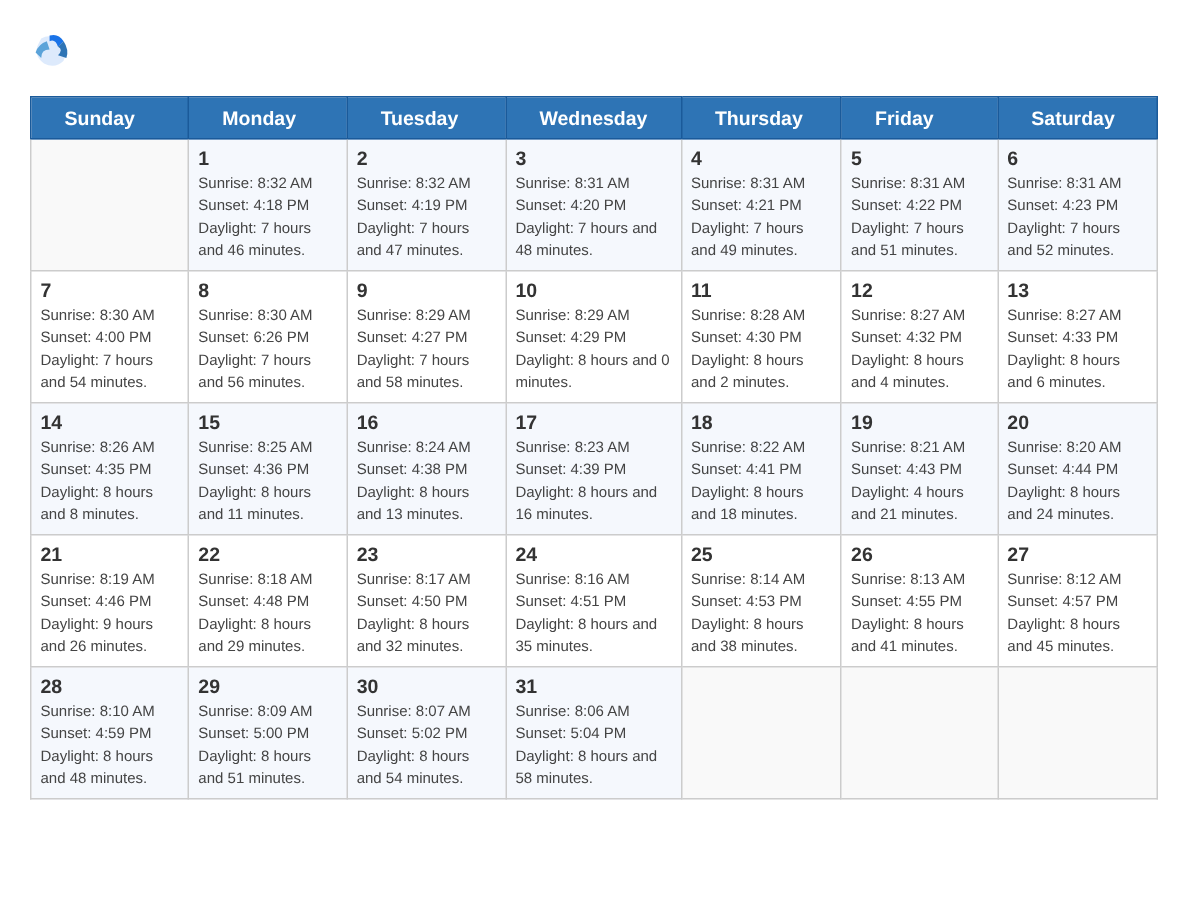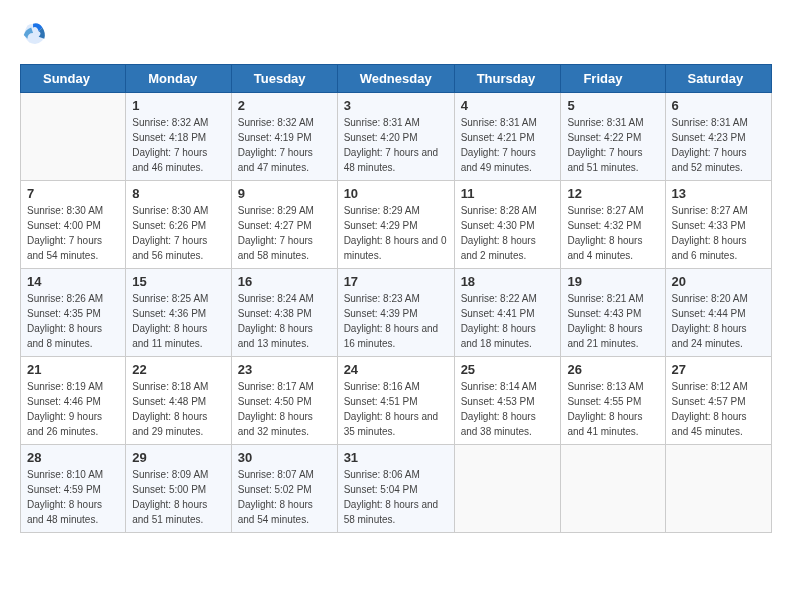--- a/index.html
+++ b/index.html
@@ -284,7 +284,7 @@
         <div class="cell-info">
           <div>Sunrise: 8:21 AM</div>
           <div>Sunset: 4:43 PM</div>
-          <div>Daylight: 8 hours and 21 minutes.</div>
+          <div>Daylight: 4 hours and 21 minutes.</div>
         </div>
       </td>
         <td>

